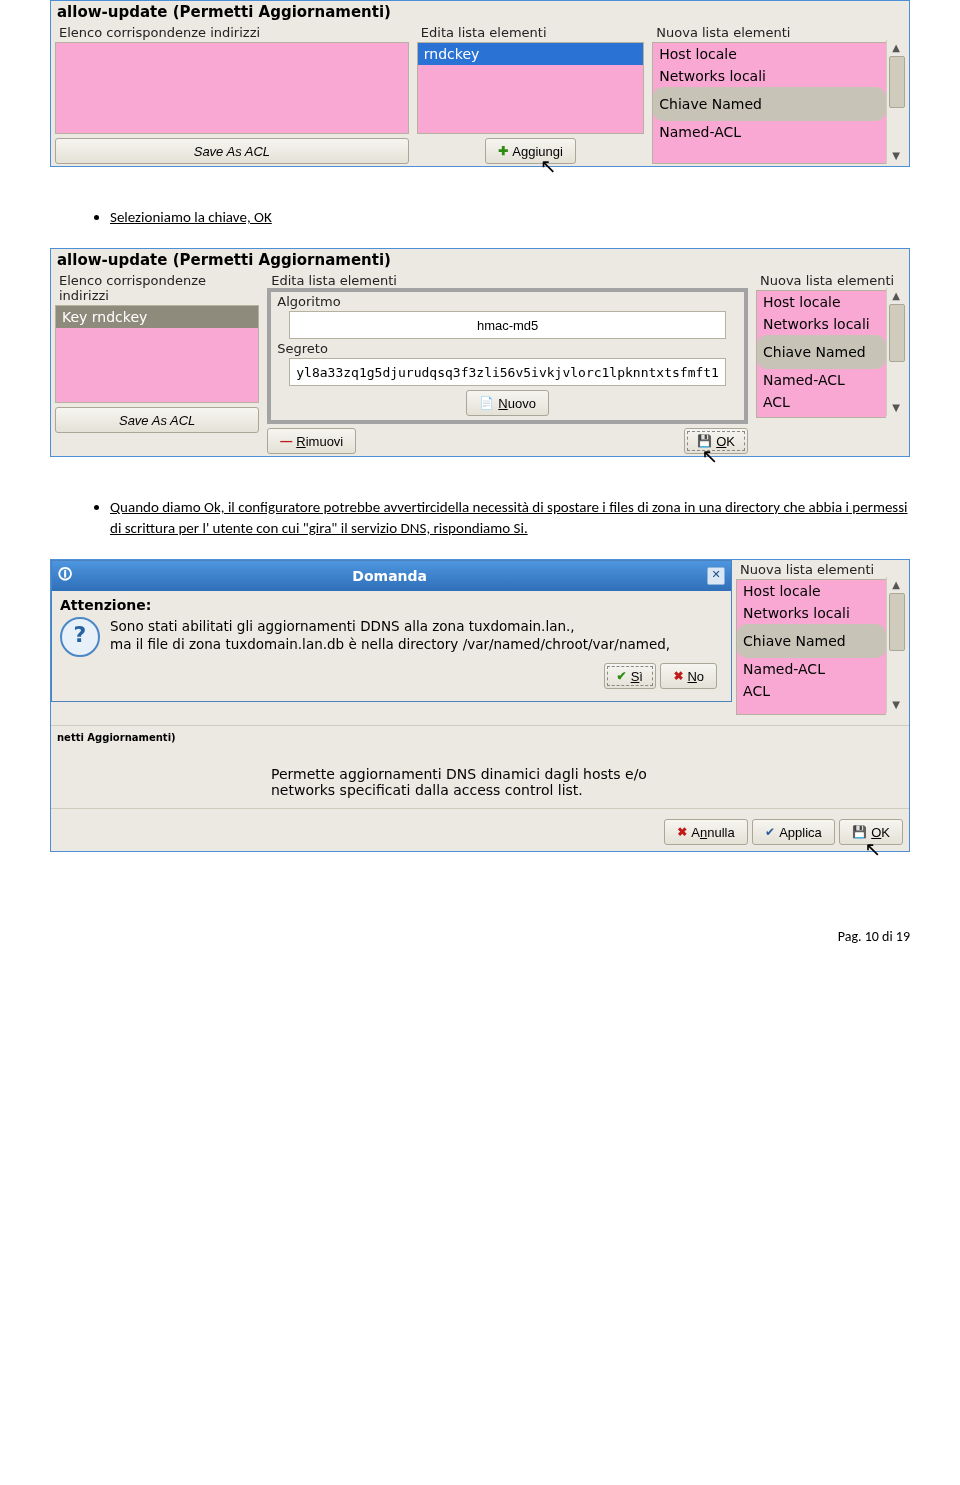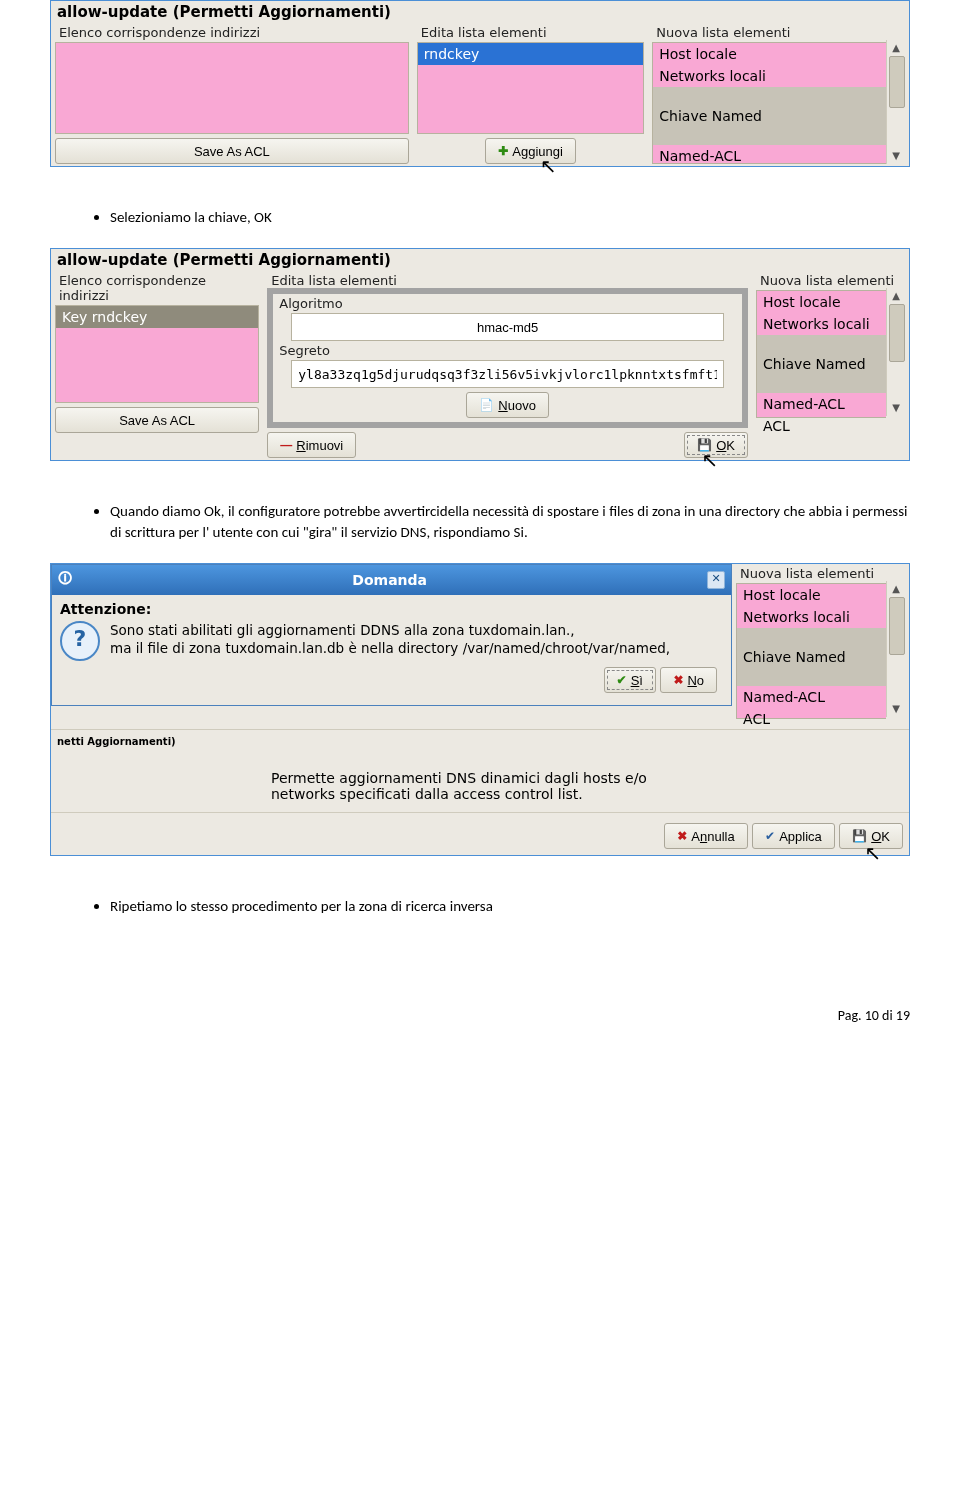--- a/index.html
+++ b/index.html
@@ -42,8 +42,9 @@
   .selected-grey {
     background: #c7c3b7;
     color: #000;
-    padding: 21px 6px;
+    padding: 9px 6px;
     font-size: 14px;
+    border-radius: 10px;
   }
   .list-text { padding: 3px 6px; font-size: 14px; color: #000; }
   .gtk-btn {

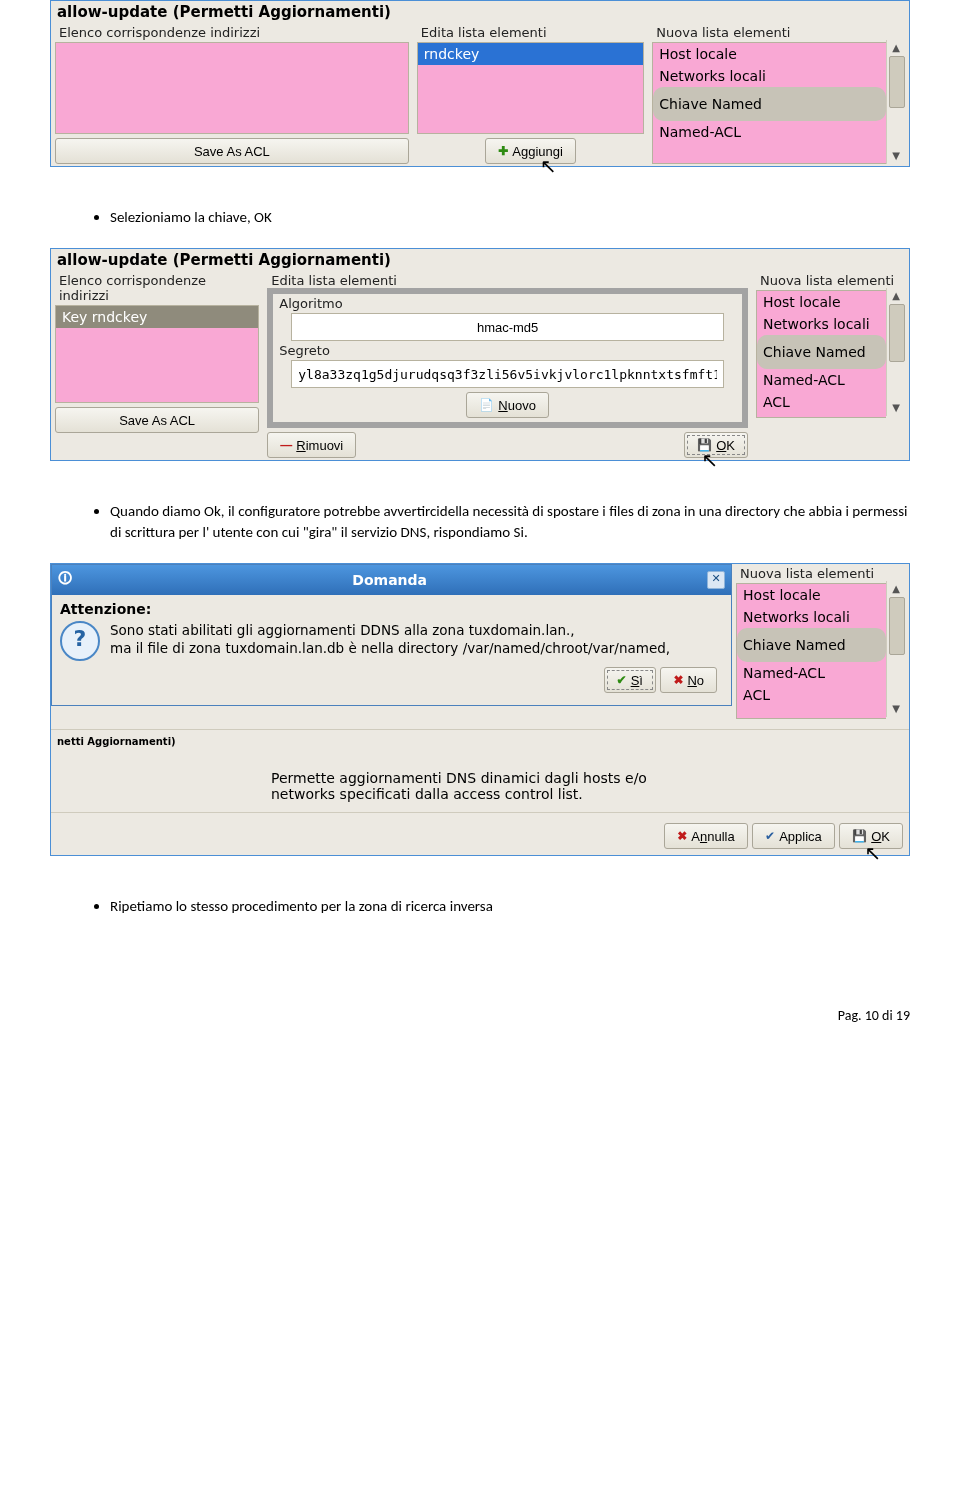--- a/index.html
+++ b/index.html
@@ -61,7 +61,7 @@
     color: #000;
     cursor: pointer;
   }
-  .gtk-btn.wide { width: 100%; }
+  .gtk-btn.wide { width: 100%; font-style: italic; }
   .gtk-btn.primary { outline: 1px dashed #888; outline-offset: -4px; }
   .scroll-col {
     width: 18px;

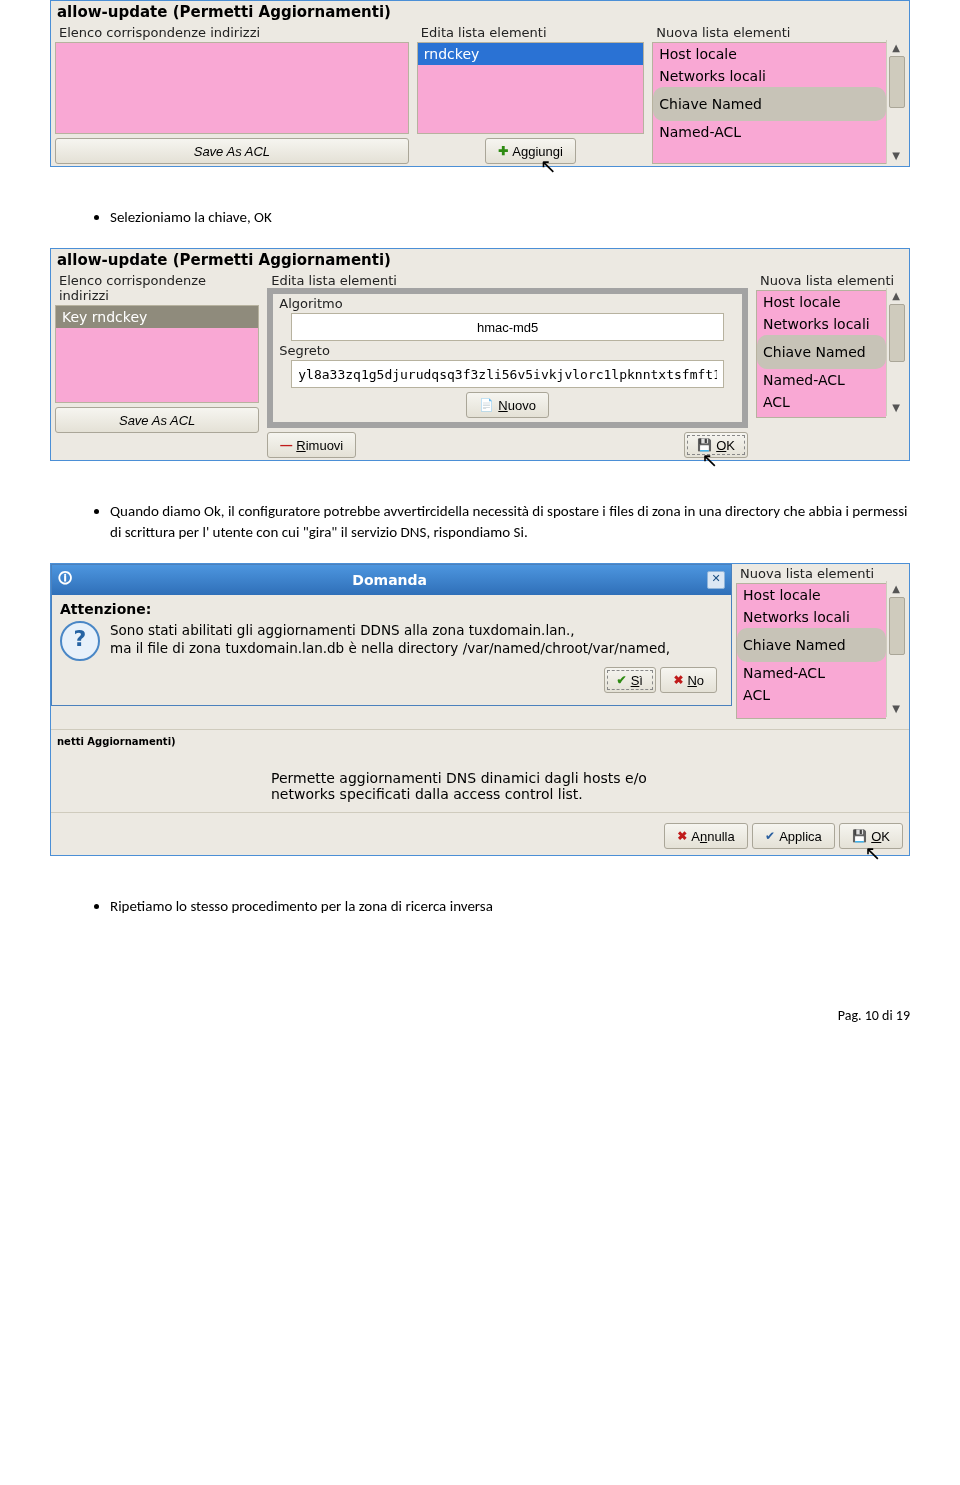--- a/index.html
+++ b/index.html
@@ -109,7 +109,7 @@
   
   .body-text { font-size: 15px; line-height: 1.4; margin: 40px 0 20px 0; }
   ul.bul { padding-left: 60px; margin: 10px 0; }
-  ul.bul li { margin: 4px 0; }
+  ul.bul li { margin: 4px 0; text-decoration: underline; }
 
   
   .dialog-win {

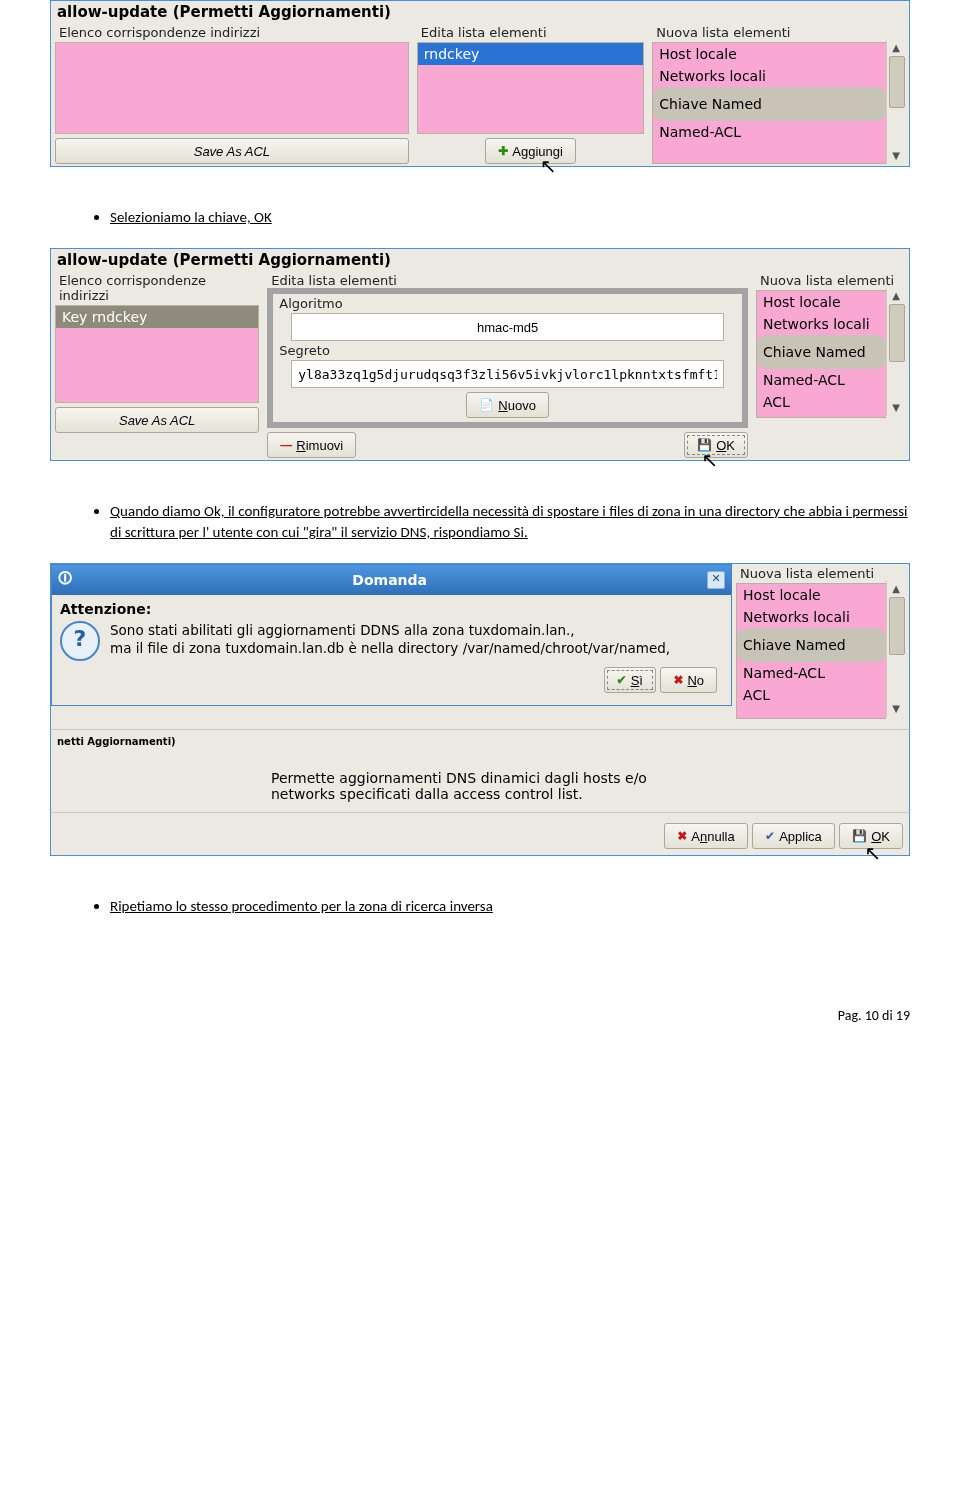--- a/index.html
+++ b/index.html
@@ -236,7 +236,7 @@
       </div>
       <div class="col" style="flex:2.0;">
         <div class="fieldset-label">Edita lista elementi</div>
-        <div style="border:6px solid #a3a3a3;padding:2px;">
+        <div style="border:4px solid #a3a3a3;padding:2px;">
           <div class="fieldset-label">Algoritmo</div>
           <div class="input-line">
             <input class="text-field center" readonly="" value="hmac-md5" style="">

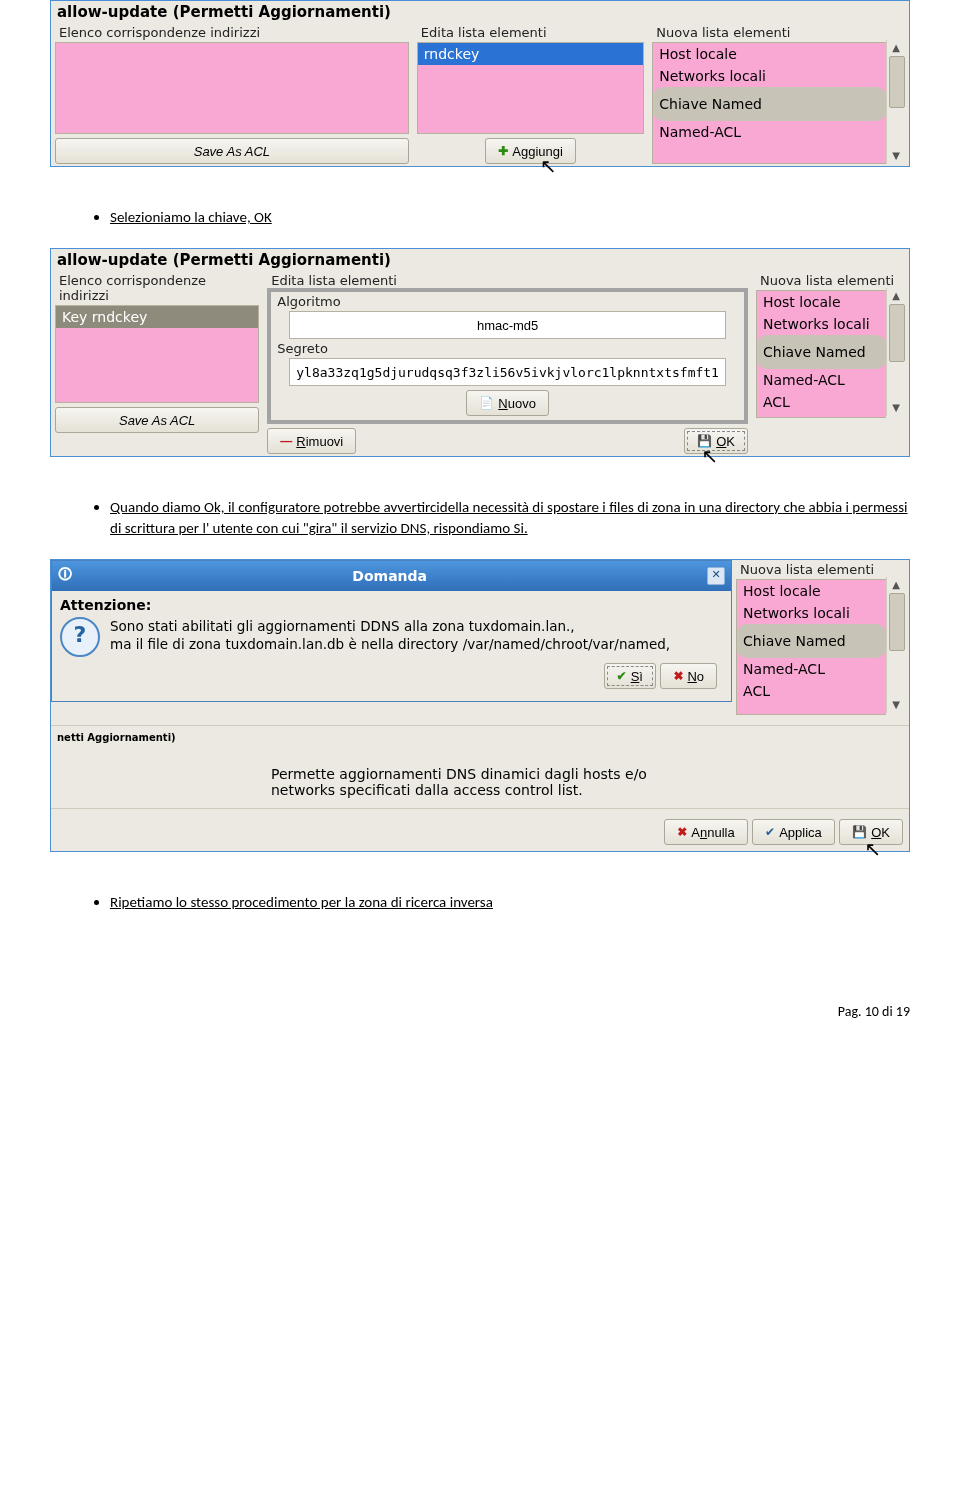--- a/index.html
+++ b/index.html
@@ -369,11 +369,6 @@
     </div>
   </div>
 
-  <div class="body-text">
-    <ul class="bul">
-      <li>Ripetiamo lo stesso procedimento per la zona di ricerca inversa</li>
-    </ul>
-  </div>
 
 </div>
 

